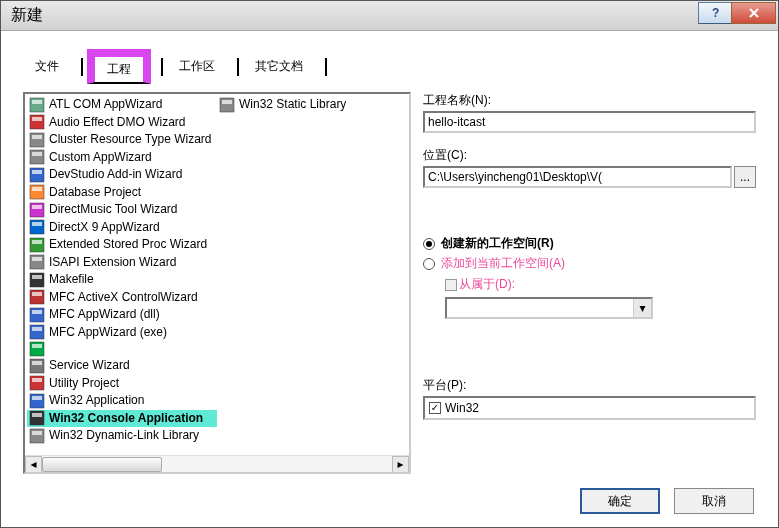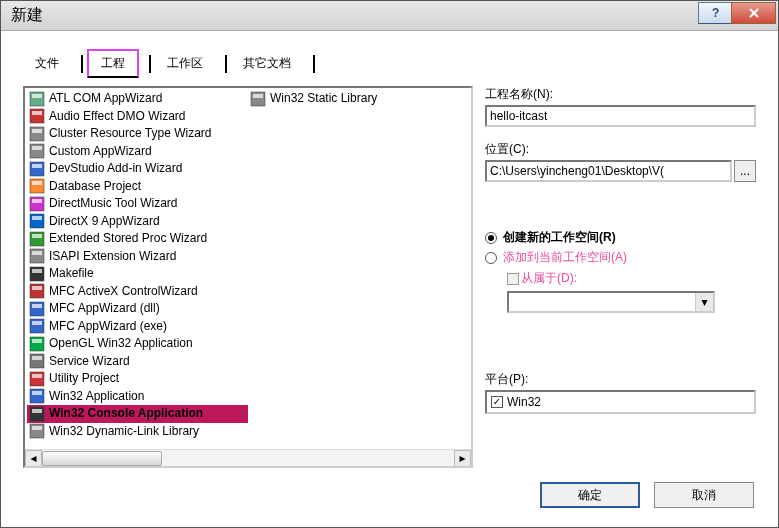--- a/index.html
+++ b/index.html
@@ -14,7 +14,7 @@
 .content { padding: 18px 22px 14px 22px; }
 .tabs { display: flex; align-items: center; border-bottom: 0; margin-bottom: 8px; }
 .tab { padding: 4px 12px; margin-right: 6px; background: #fff; }
-.tab.active { border: 2px solid #d946ef; border-bottom: 2px solid #000; font-weight: 400; }
+.tab.active { border: 8px solid #d946ef; border-bottom: 2px solid #000; font-weight: 400; }
 .tab-sep { border-left: 2px solid #000; height: 18px; margin: 0 4px; }
 .main { display: flex; gap: 12px; }
 .left { width: 450px; border: 2px inset #ccc; background: #fff; height: 382px; overflow: hidden; position: relative; }

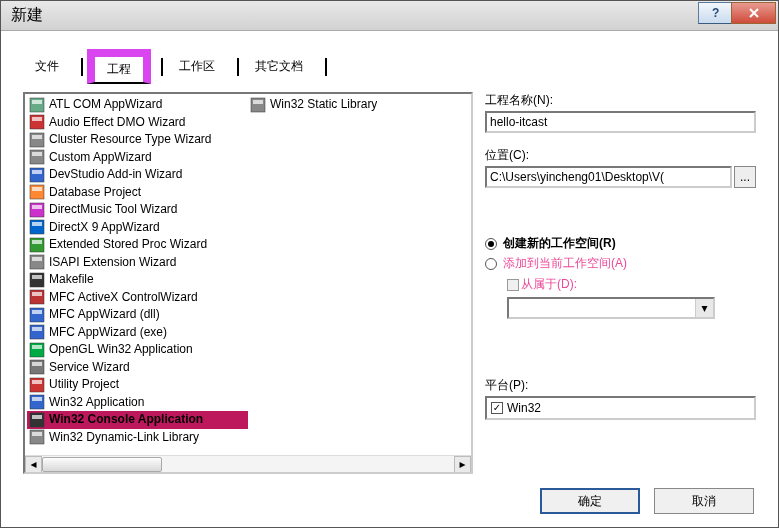--- a/index.html
+++ b/index.html
@@ -17,7 +17,7 @@
 .tab.active { border: 8px solid #d946ef; border-bottom: 2px solid #000; font-weight: 400; }
 .tab-sep { border-left: 2px solid #000; height: 18px; margin: 0 4px; }
 .main { display: flex; gap: 12px; }
-.left { width: 450px; border: 2px inset #ccc; background: #fff; height: 382px; overflow: hidden; position: relative; }
+.left { width: 388px; border: 2px inset #ccc; background: #fff; height: 382px; overflow: hidden; position: relative; }
 .listarea { height: 360px; columns: 2; column-gap: 0; padding: 2px; column-fill: auto; }
 .item { display: flex; align-items: center; gap: 4px; padding: 0 2px; line-height: 17.5px; break-inside: avoid; cursor: default; }
 .item.selected { background: #be185d; }

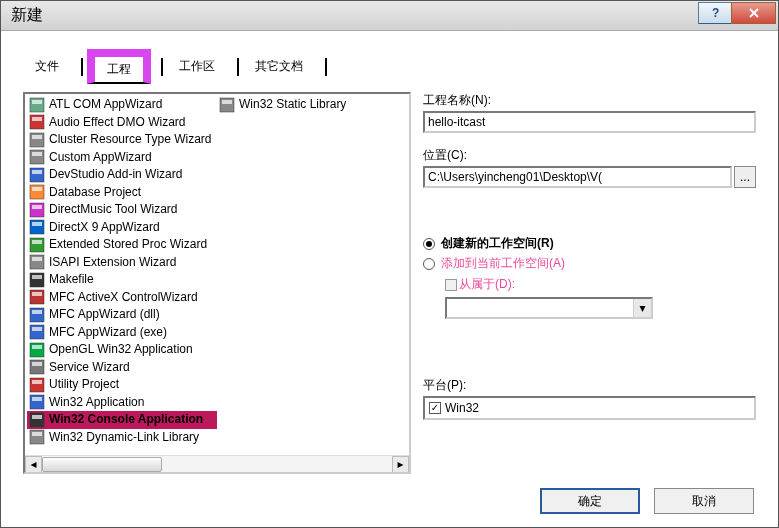--- a/index.html
+++ b/index.html
@@ -218,7 +218,6 @@
                   <rect x="3" y="3" width="10" height="4" fill="#fff" opacity="0.7"></rect>
                 </svg>
               </span>
-              <span class="lbl">OpenGL Win32 Application</span>
             </div>
             <div class="item">
               <span class="ico">

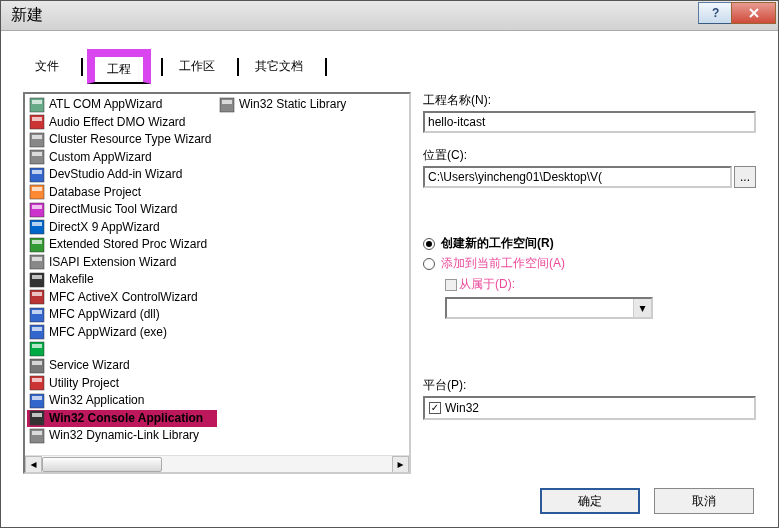--- a/index.html
+++ b/index.html
@@ -20,7 +20,7 @@
 .left { width: 388px; border: 2px inset #ccc; background: #fff; height: 382px; overflow: hidden; position: relative; }
 .listarea { height: 360px; columns: 2; column-gap: 0; padding: 2px; column-fill: auto; }
 .item { display: flex; align-items: center; gap: 4px; padding: 0 2px; line-height: 17.5px; break-inside: avoid; cursor: default; }
-.item.selected { background: #be185d; }
+.item.selected { background: #5eead4; }
 .item.selected .lbl { font-weight: bold; }
 .item .ico { width: 16px; height: 16px; flex: 0 0 16px; display: inline-flex; align-items: center; justify-content: center; font-size: 10px; }
 .item .lbl { white-space: nowrap; overflow: hidden; }

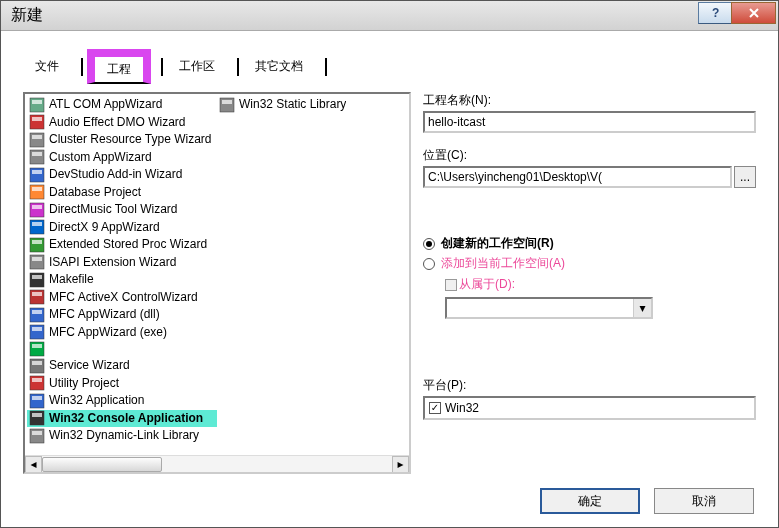--- a/index.html
+++ b/index.html
@@ -46,7 +46,7 @@
 .platbox { width:100%; border: 2px inset #ccc; background:#fff; height: 24px; padding:2px 4px; display:flex;align-items:center;gap:4px;}
 .platchk { width:12px;height:12px;border:1px solid #555;background:#fff;display:inline-flex;align-items:center;justify-content:center;font-size:10px;line-height:1;}
 .buttons { display:flex; justify-content:flex-end; gap:14px; margin-top:14px; padding-right: 2px;}
-.btn { width: 100px; height: 26px; border: 1px solid #888; background: #f0f0f0; display:flex;align-items:center;justify-content:center;}
+.btn { width: 80px; height: 26px; border: 1px solid #888; background: #f0f0f0; display:flex;align-items:center;justify-content:center;}
 .btn.default { border: 2px solid #2a5a9a; }
 .ico svg { display:block; }
 </style>

